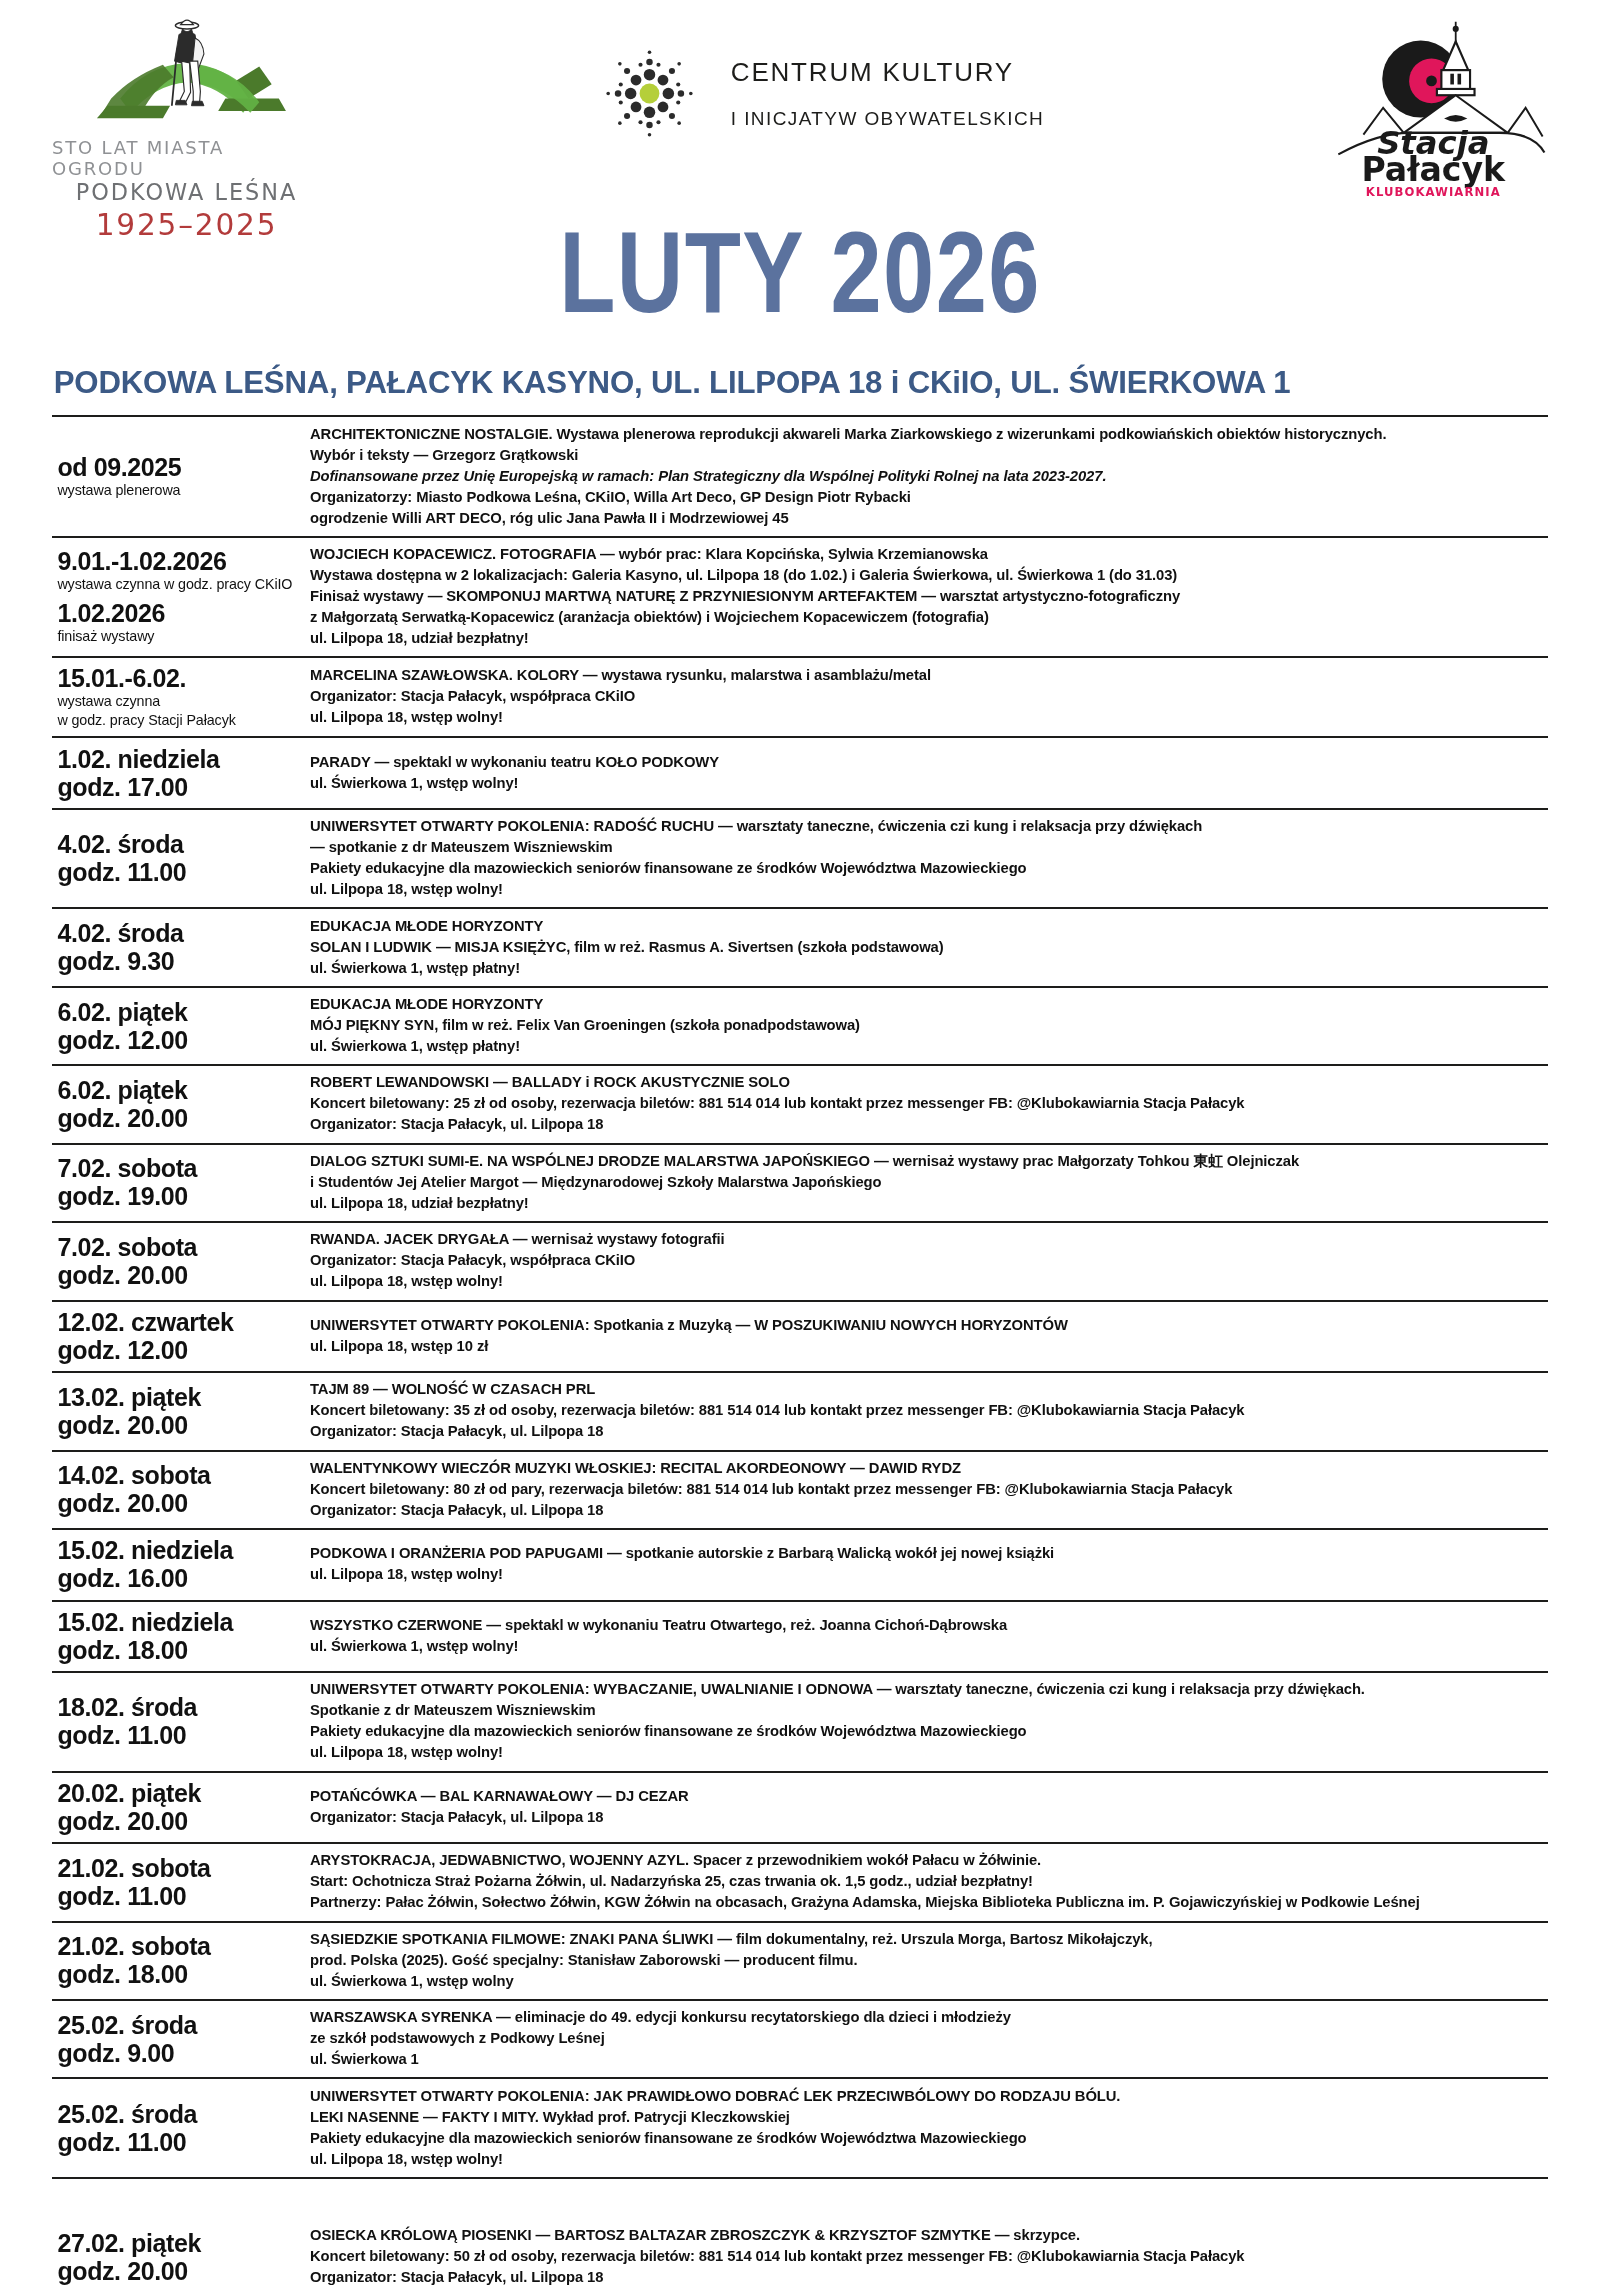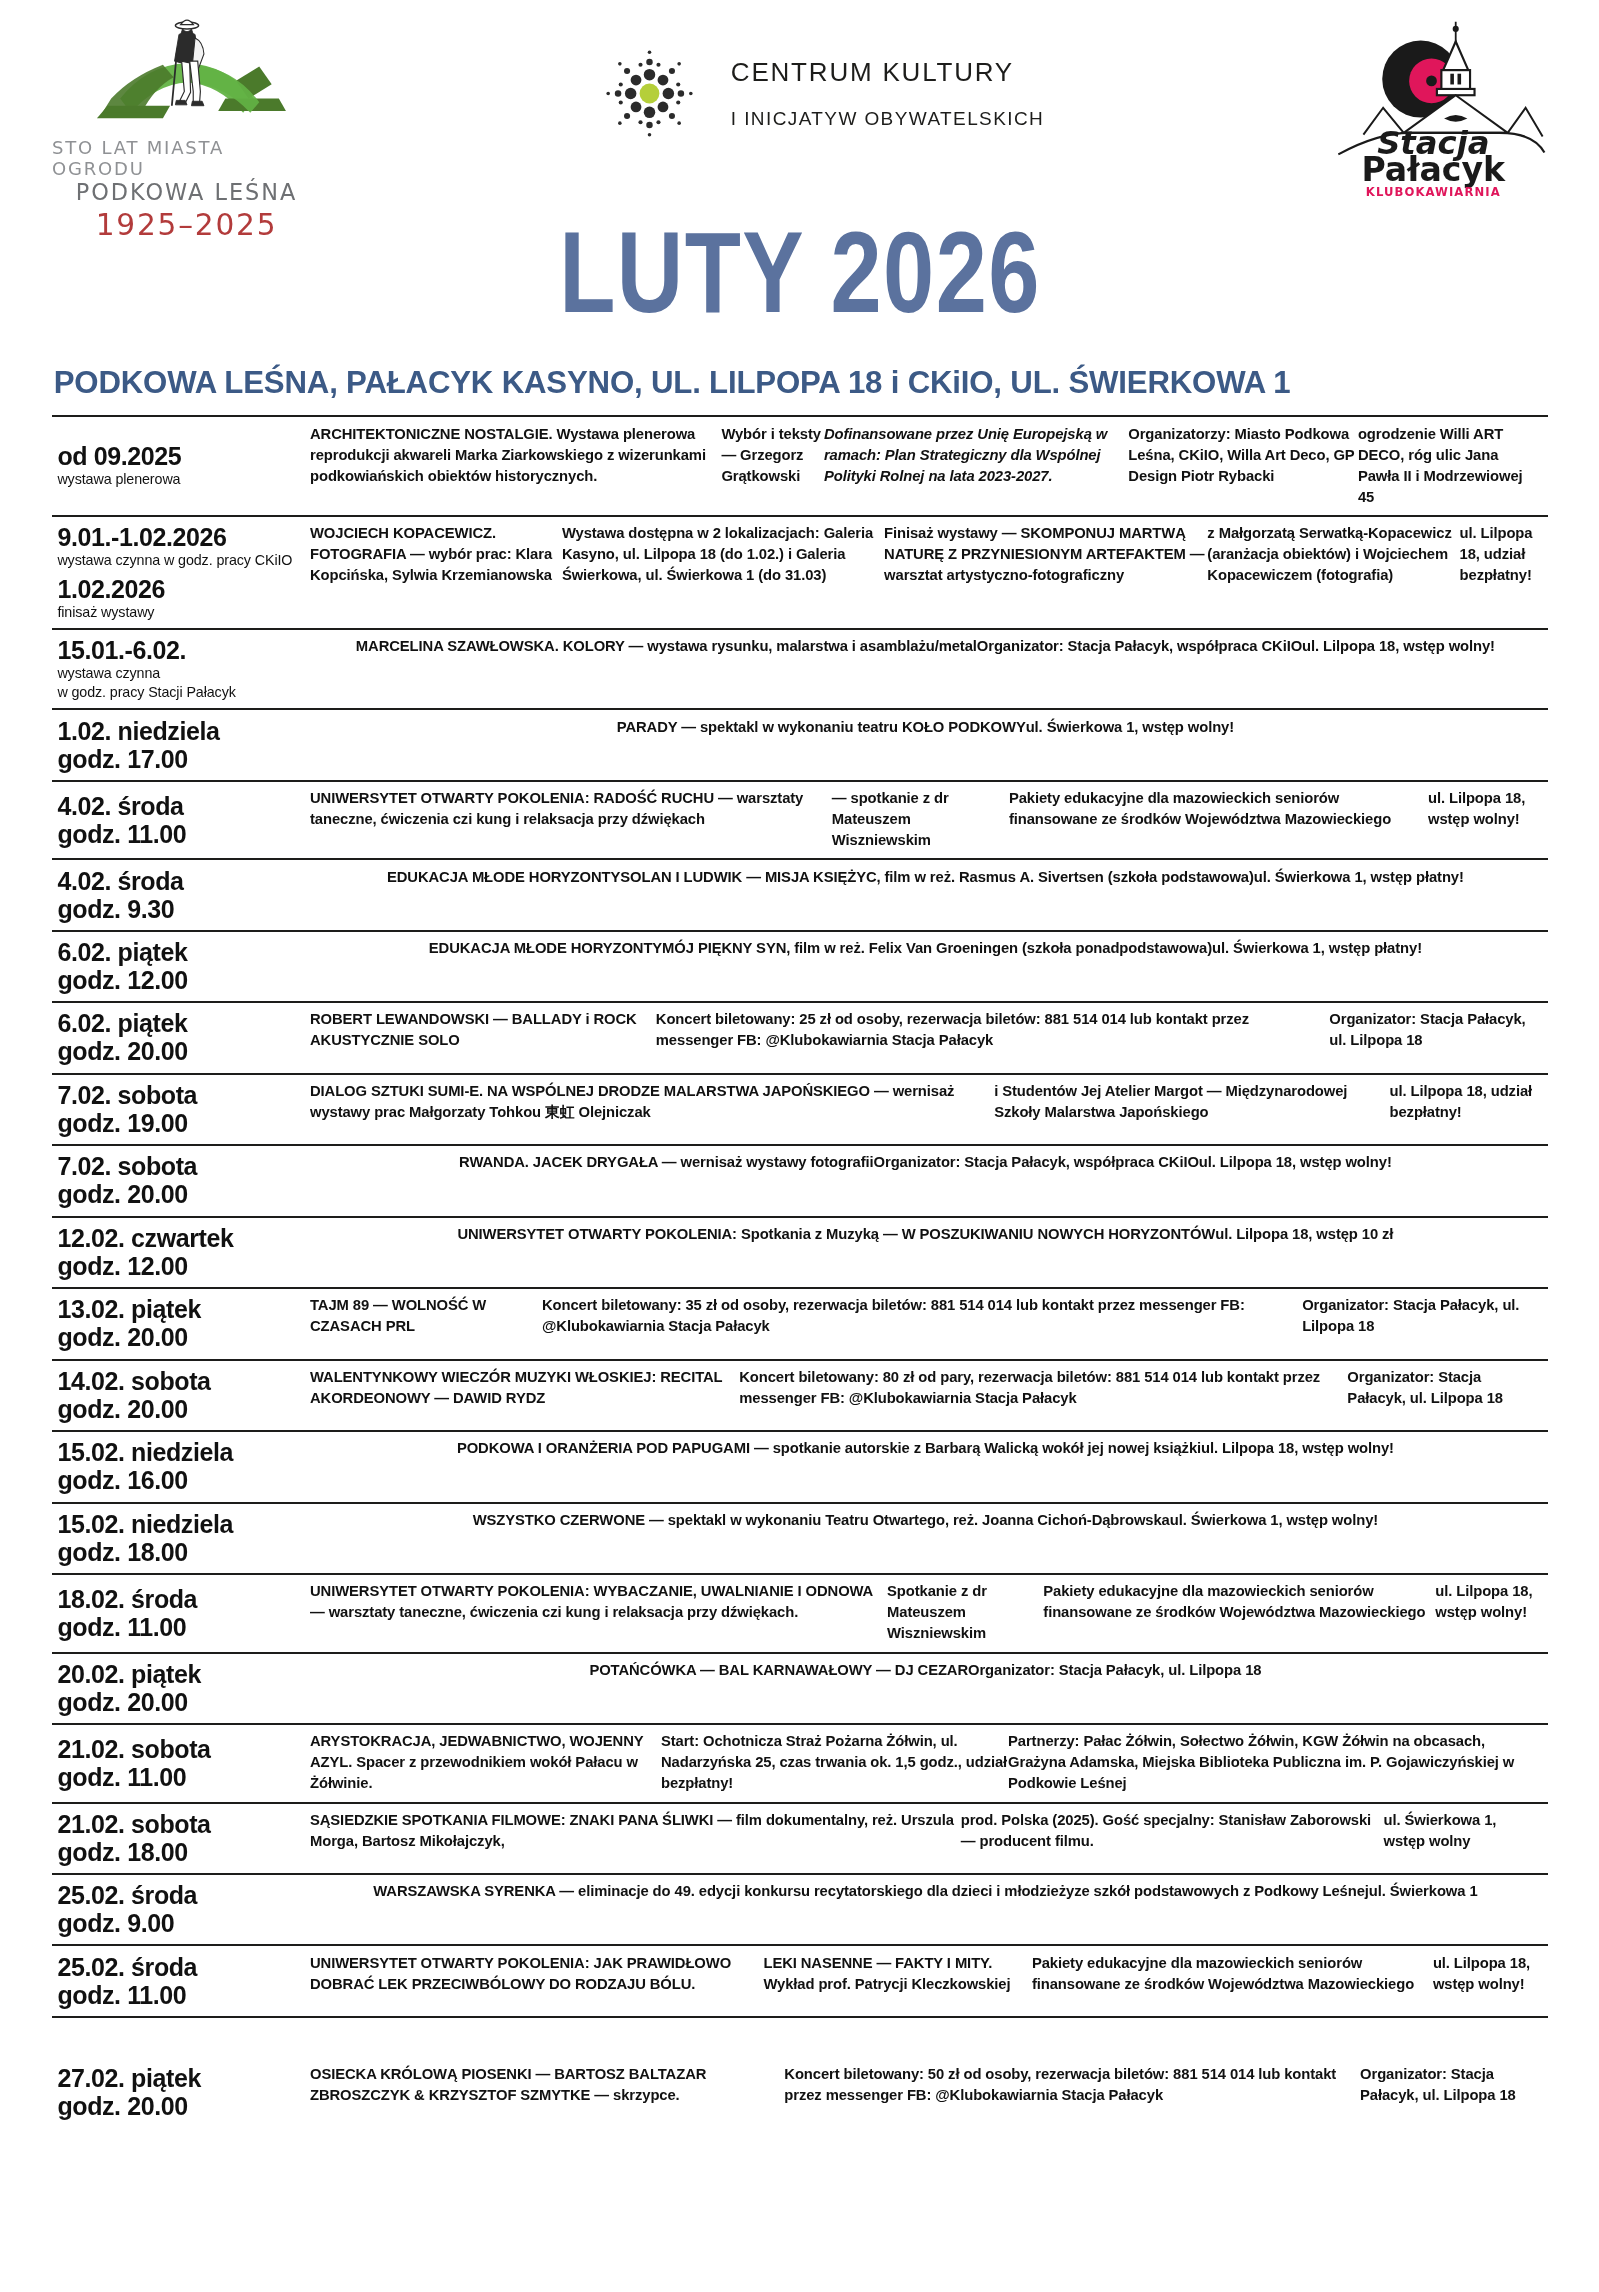--- a/index.html
+++ b/index.html
@@ -53,7 +53,7 @@
         display:flex;flex-direction:column;justify-content:center;}
   .when .d{font-weight:bold;font-size:25px;line-height:1.12;letter-spacing:-0.4px;color:#111;}
   .when .s{font-size:14.3px;line-height:1.28;color:#111;letter-spacing:-0.1px;}
-  .what{flex:1 1 auto;display:flex;flex-direction:row;justify-content:center;padding-right:7.2px;}
+  .what{flex:1 1 auto;display:flex;flex-direction:column;justify-content:center;padding-right:7.2px;}
   .what .ln{font-size:14.8px;line-height:1.42;color:#111;letter-spacing:-0.1px;}
   .what .ln.b{font-weight:bold;}
   .what .ln.i{font-style:italic;}

